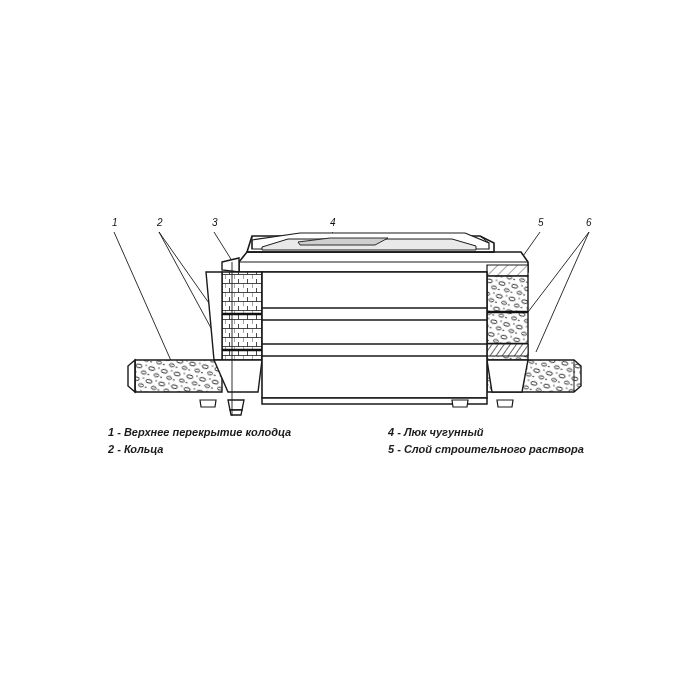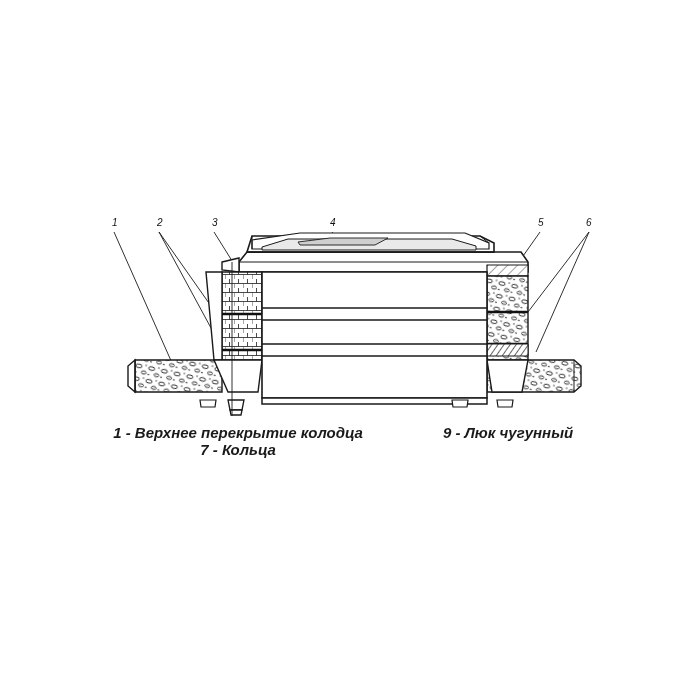--- a/index.html
+++ b/index.html
@@ -45,13 +45,12 @@
   }
   .legend-row {
     font-family: "Liberation Sans", sans-serif;
-    font-size: 15px;
+    font-size: 11px;
     font-style: italic;
     font-weight: bold;
     color: #1a1a1a;
     line-height: 17px;
     white-space: nowrap;
-    text-align: center;
   }
   .legend-col.right .legend-row {
     padding-left: 20px;

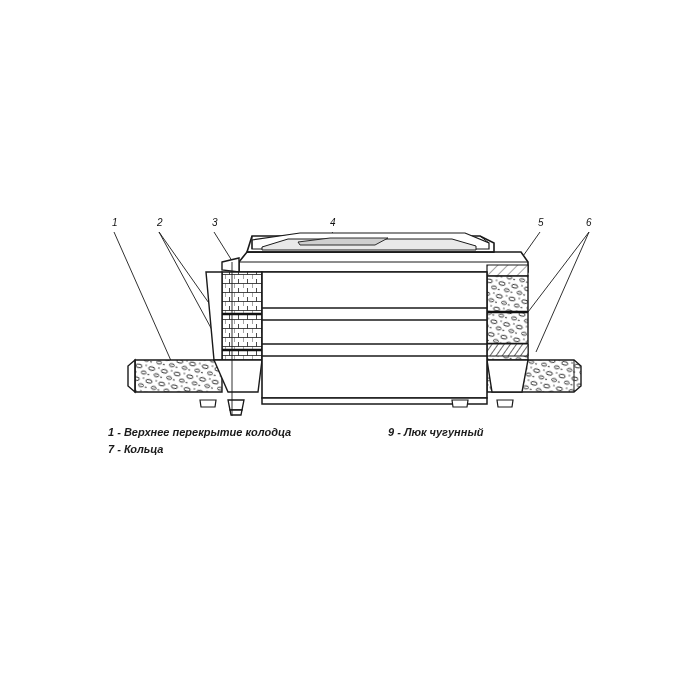--- a/index.html
+++ b/index.html
@@ -189,7 +189,7 @@
       <div class="legend-row">7 - Кольца</div>
     </div>
     <div class="legend-col right">
-      <div class="legend-row">9 - Люк чугунный</div>
+      <div class="legend-row">4 - Люк чугунный</div>
     </div>
   </div>
 

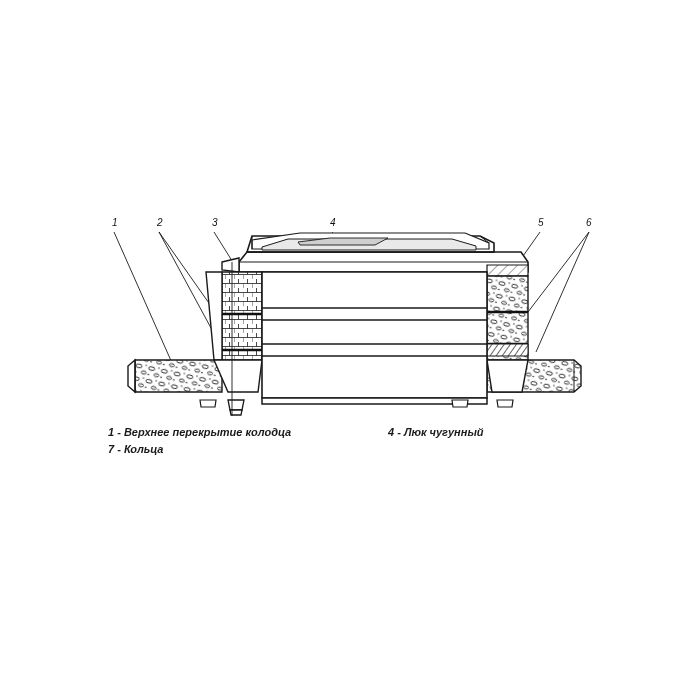--- a/index.html
+++ b/index.html
@@ -186,7 +186,7 @@
   <div class="legend">
     <div class="legend-col left">
       <div class="legend-row">1 - Верхнее перекрытие колодца</div>
-      <div class="legend-row">7 - Кольца</div>
+      <div class="legend-row">2 - Кольца</div>
     </div>
     <div class="legend-col right">
       <div class="legend-row">4 - Люк чугунный</div>

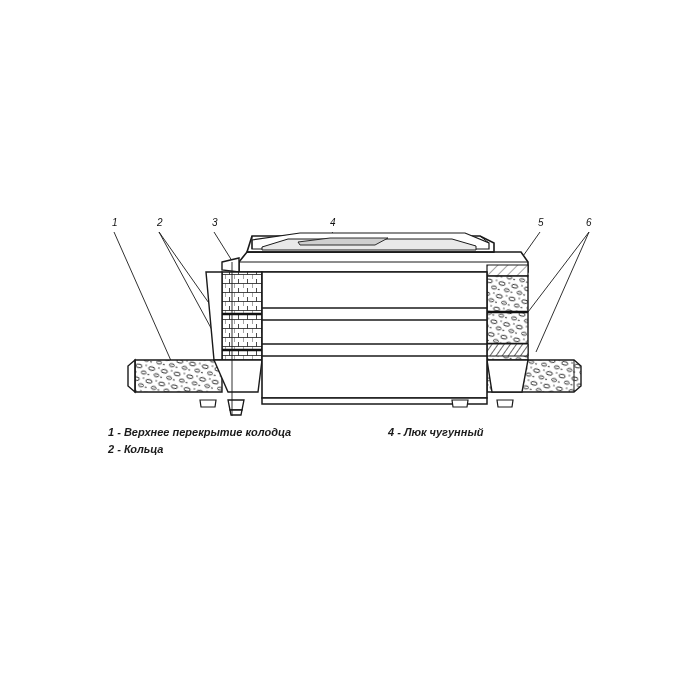--- a/index.html
+++ b/index.html
@@ -190,6 +190,7 @@
     </div>
     <div class="legend-col right">
       <div class="legend-row">4 - Люк чугунный</div>
+      <div class="legend-row">5 - Слой строительного раствора</div>
     </div>
   </div>
 

